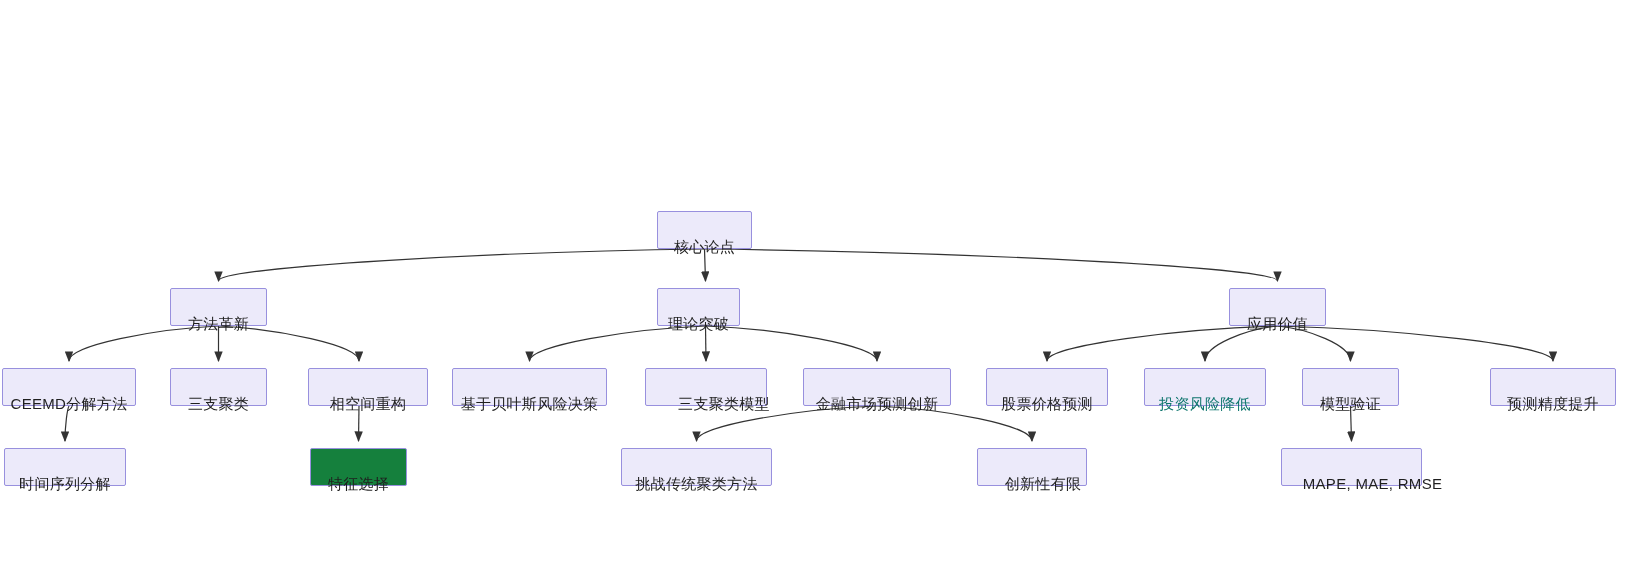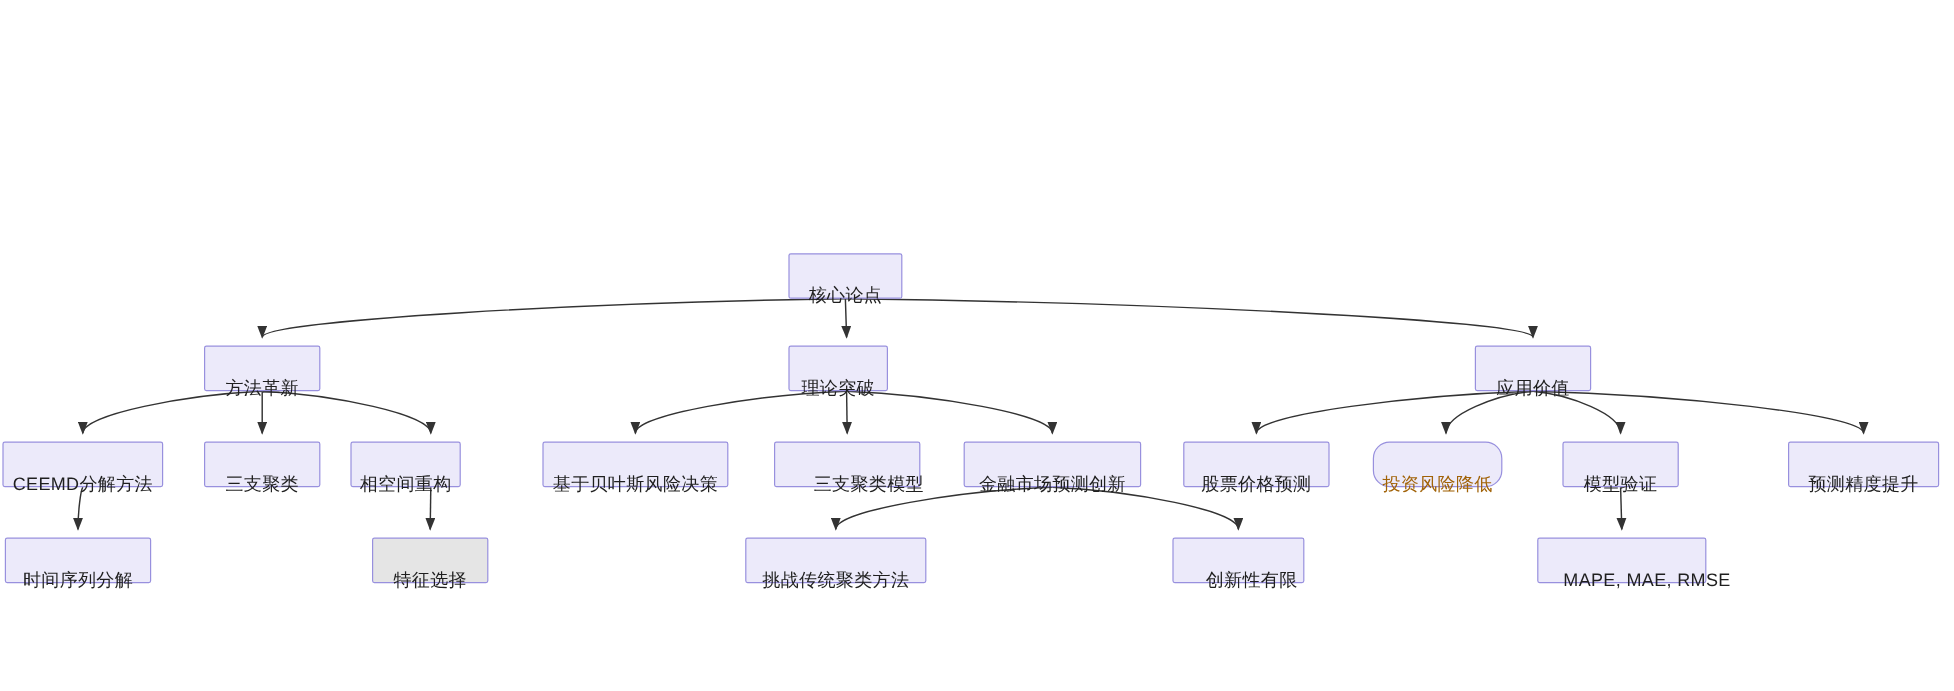--- a/index.html
+++ b/index.html
@@ -96,7 +96,7 @@
       <div class="node" style="left: 170px; top: 368px; width: 97px; height: 38px; background: rgb(236, 234, 250); border-color: rgb(152, 144, 222); color: rgb(31, 31, 31);">
         <span class="node-label">三支聚类</span>
       </div>
-      <div class="node" style="left: 292px; top: 368px; width: 92px; height: 38px; background: rgb(236, 234, 250); border-color: rgb(152, 144, 222); color: rgb(31, 31, 31);">
+      <div class="node" style="left: 308px; top: 368px; width: 120px; height: 38px; background: rgb(236, 234, 250); border-color: rgb(152, 144, 222); color: rgb(31, 31, 31);">
         <span class="node-label">相空间重构</span>
       </div>
       <div class="node" style="left: 452px; top: 368px; width: 155px; height: 38px; background: rgb(236, 234, 250); border-color: rgb(152, 144, 222); color: rgb(31, 31, 31);">

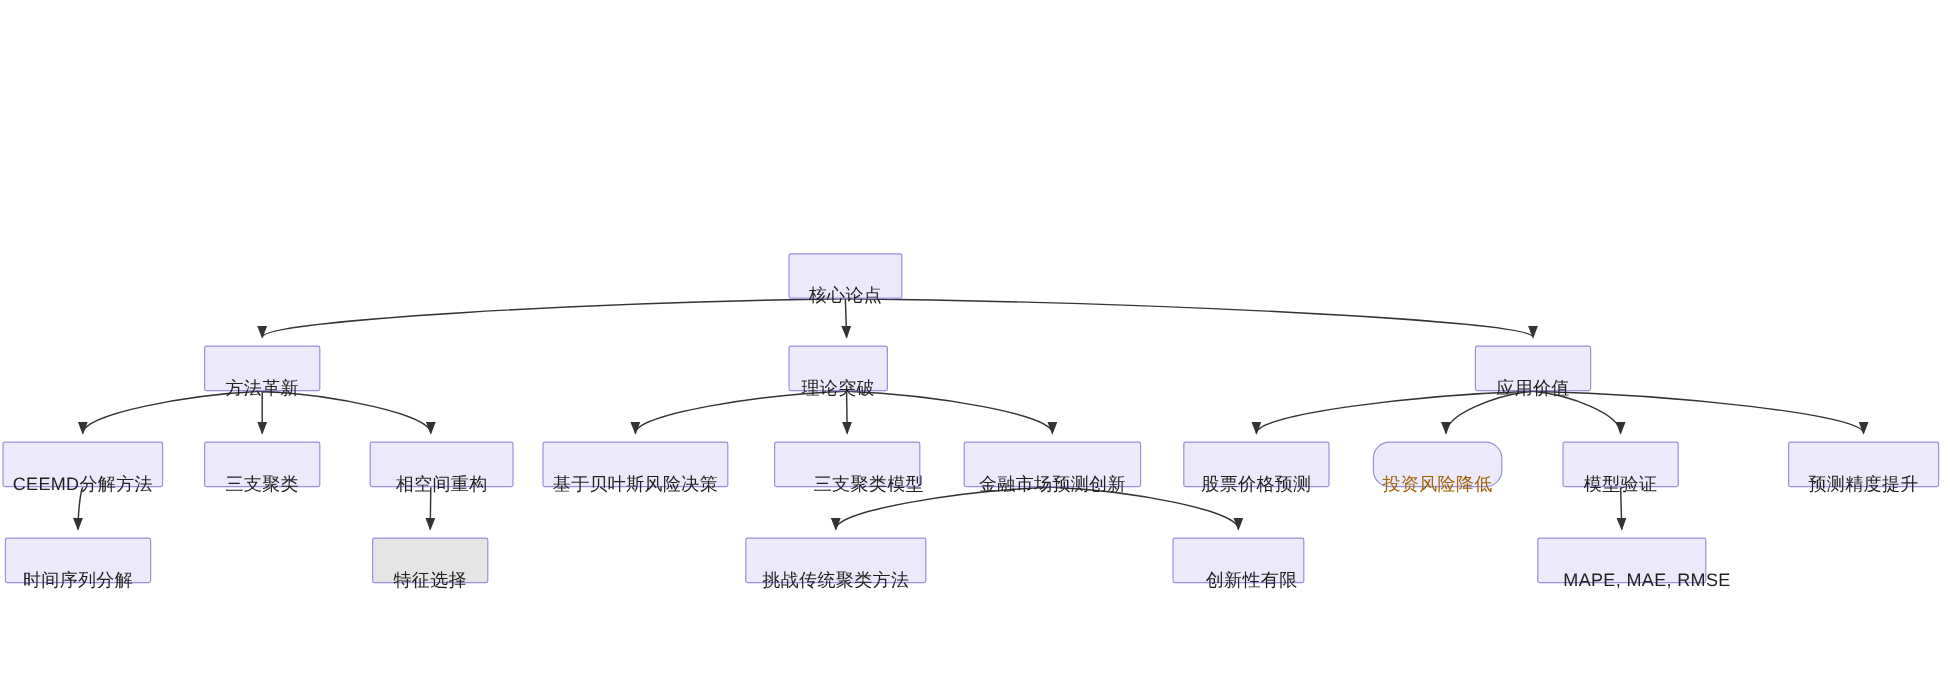--- a/index.html
+++ b/index.html
@@ -111,7 +111,7 @@
       <div class="node" style="left: 986px; top: 368px; width: 122px; height: 38px; background: rgb(236, 234, 250); border-color: rgb(152, 144, 222); color: rgb(31, 31, 31);">
         <span class="node-label">股票价格预测</span>
       </div>
-      <div class="node" style="left: 1144px; top: 368px; width: 108px; height: 38px; background: rgb(236, 234, 250); border-color: rgb(152, 144, 222); color: #a16207; border-radius: 14px;">
+      <div class="node" style="left: 1144px; top: 368px; width: 122px; height: 38px; background: rgb(236, 234, 250); border-color: rgb(152, 144, 222); color: #0f766e;">
         <span class="node-label">投资风险降低</span>
       </div>
       <div class="node" style="left: 1302px; top: 368px; width: 97px; height: 38px; background: rgb(236, 234, 250); border-color: rgb(152, 144, 222); color: rgb(31, 31, 31);">

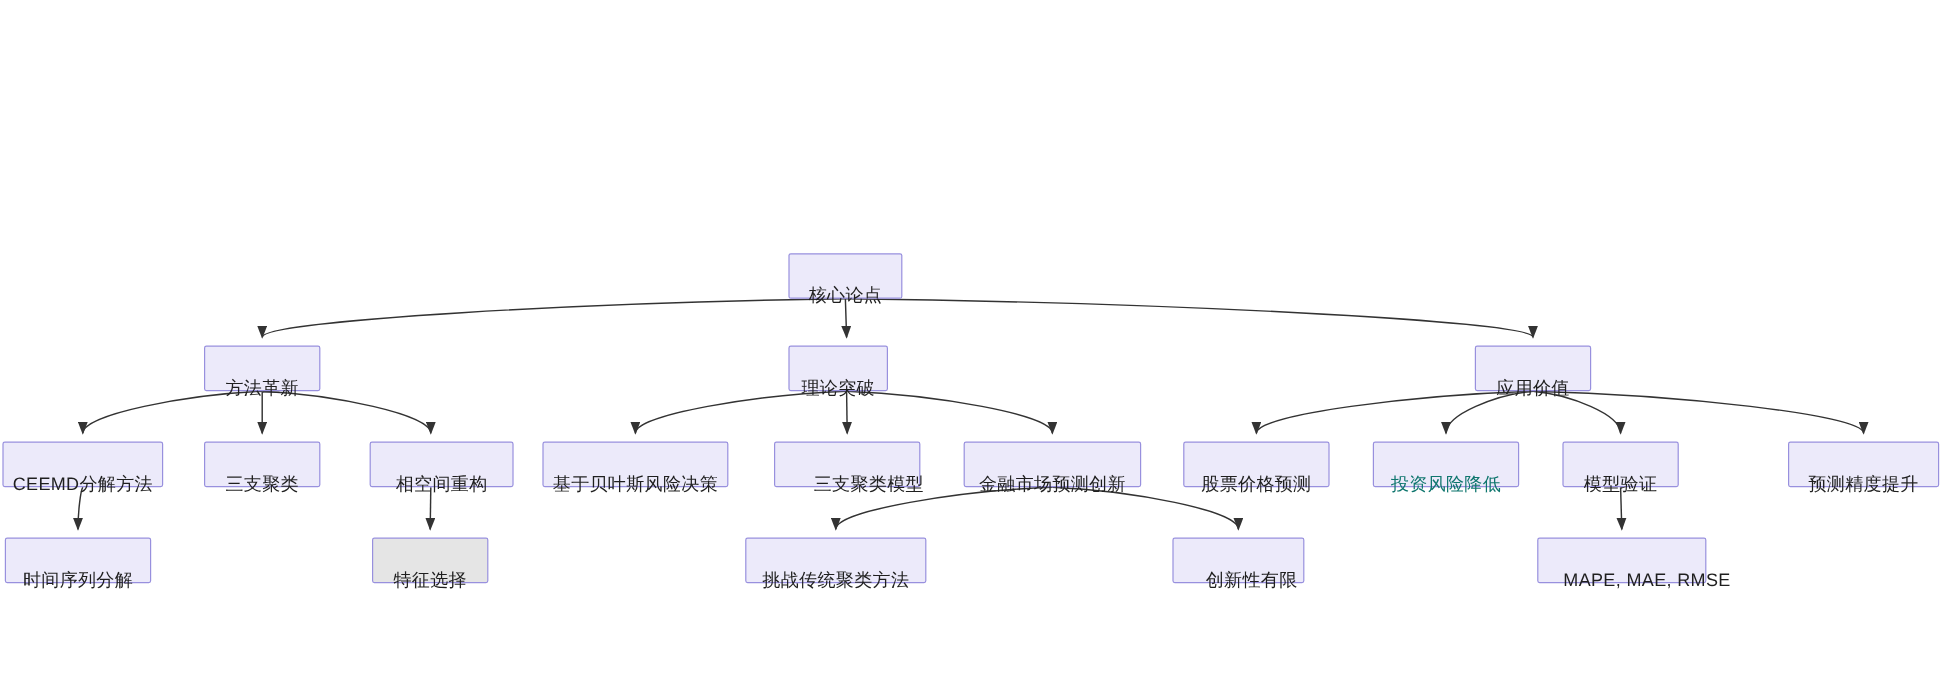--- a/index.html
+++ b/index.html
@@ -123,7 +123,7 @@
       <div class="node" style="left: 4px; top: 448px; width: 122px; height: 38px; background: rgb(236, 234, 250); border-color: rgb(152, 144, 222); color: rgb(31, 31, 31);">
         <span class="node-label">时间序列分解</span>
       </div>
-      <div class="node" style="left: 310px; top: 448px; width: 97px; height: 38px; background: #e5e5e5; border-color: rgb(152, 144, 222); color: rgb(31, 31, 31);">
+      <div class="node" style="left: 310px; top: 448px; width: 97px; height: 38px; background: #15803d; border-color: rgb(152, 144, 222); color: rgb(31, 31, 31);">
         <span class="node-label">特征选择</span>
       </div>
       <div class="node" style="left: 621px; top: 448px; width: 151px; height: 38px; background: rgb(236, 234, 250); border-color: rgb(152, 144, 222); color: rgb(31, 31, 31);">

